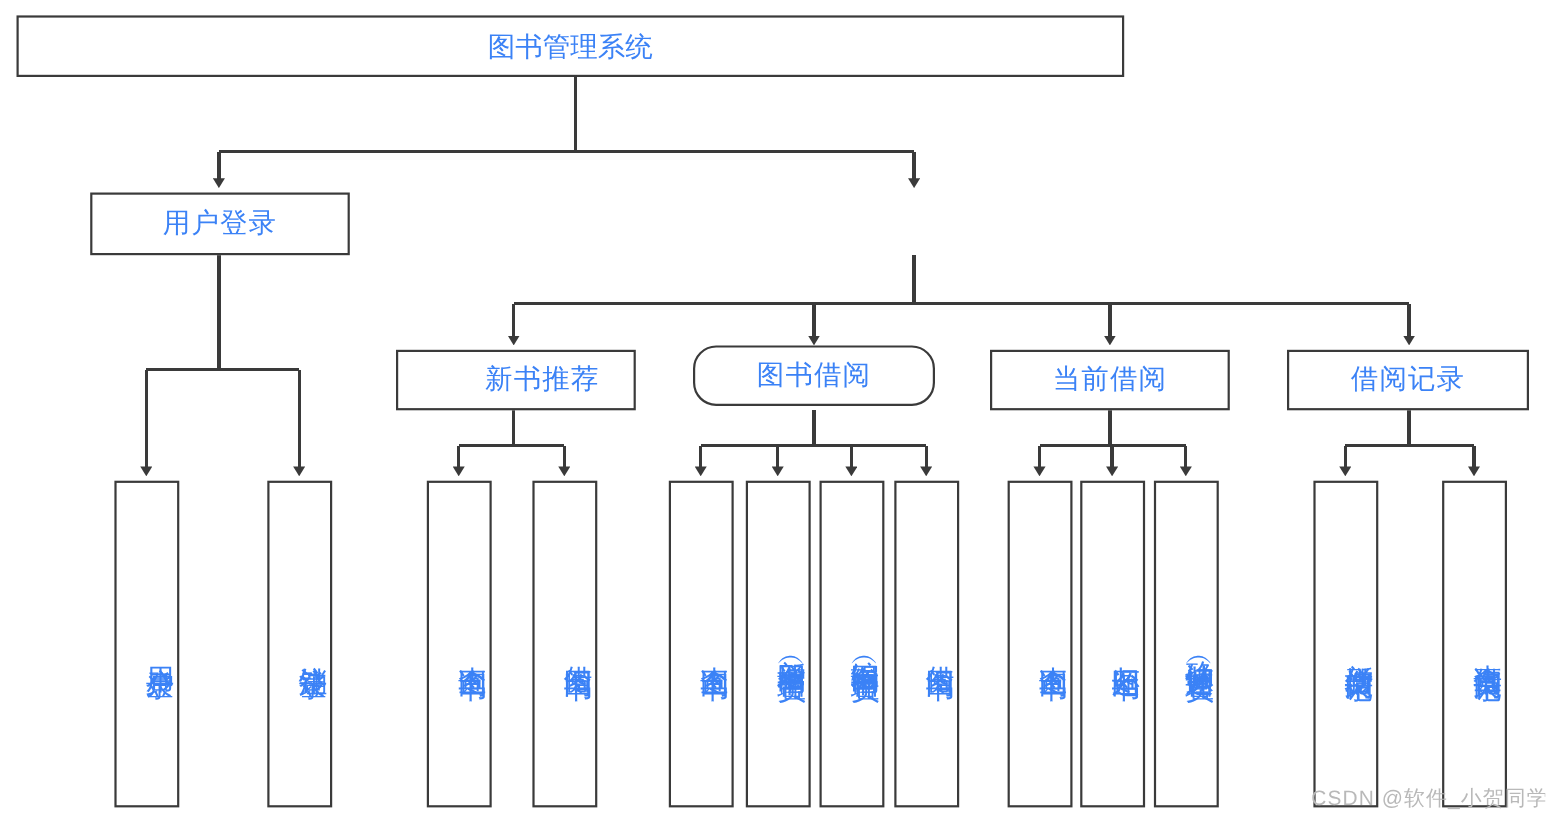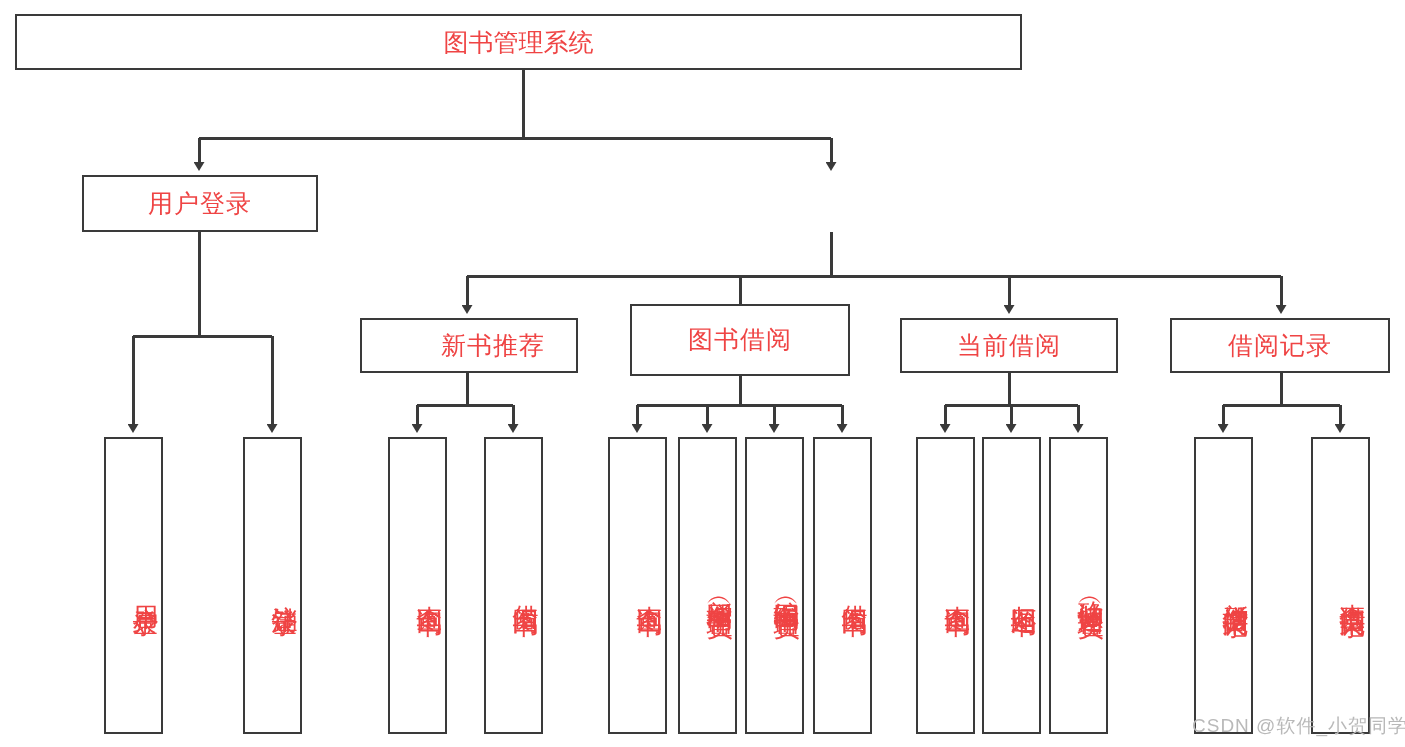--- a/index.html
+++ b/index.html
@@ -29,7 +29,7 @@
     display:flex;
     align-items:center;
     justify-content:center;
-    color:#ef4444;
+    color:#3b82f6;
   }
   .node.h{
     font-size:25px;

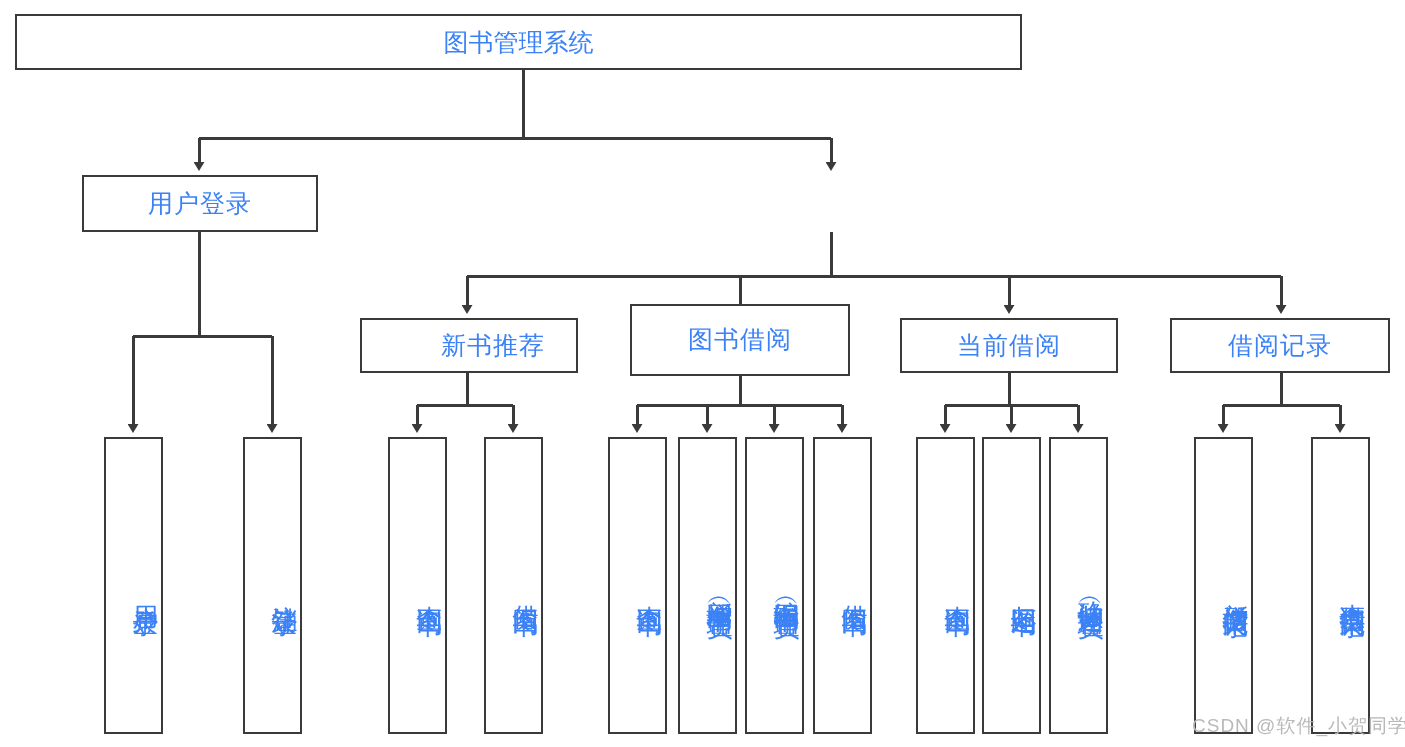--- a/index.html
+++ b/index.html
@@ -122,7 +122,7 @@
 
   <div class="node h" style="left:360px;top:318px;width:218px;height:55px;padding-left:48px;">新书推荐</div>
 
-  <div class="node h" style="left:630px;top:304px;width:220px;height:72px;">图书借阅</div>
+  <div class="node h" style="left:630px;top:314px;width:220px;height:55px;border-radius:21px;">图书借阅</div>
 
   <div class="node h" style="left:900px;top:318px;width:218px;height:55px;text-align:center;">当前借阅</div>
 

